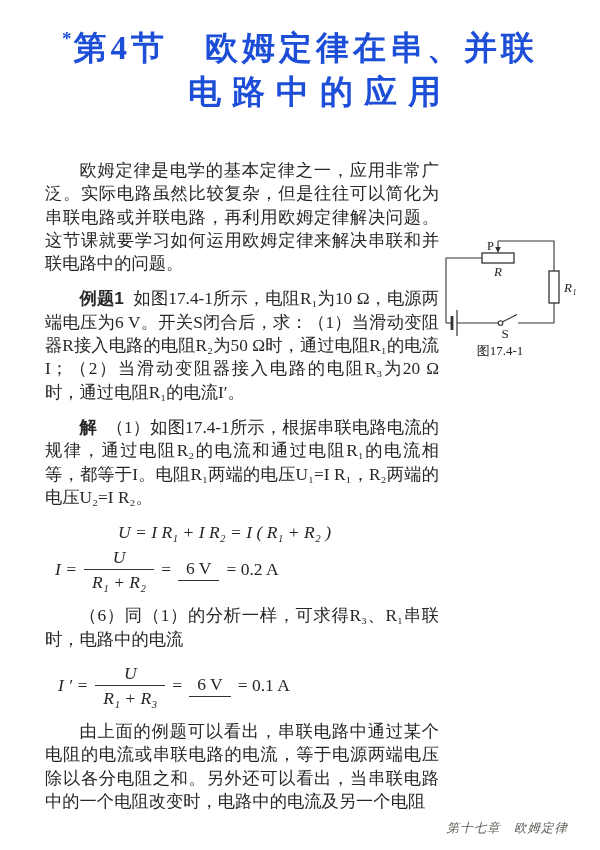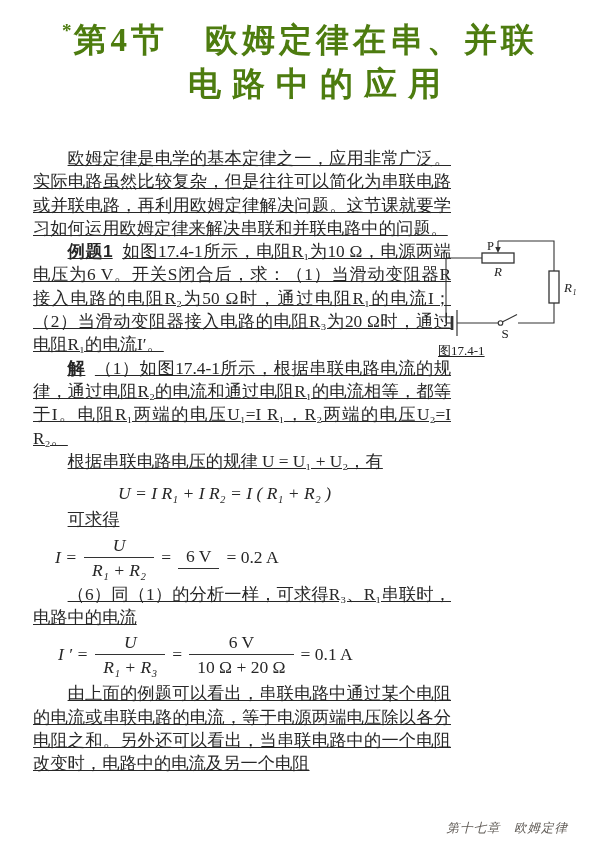--- a/index.html
+++ b/index.html
@@ -18,8 +18,8 @@
     position:absolute; top:6px; left:0; right:0;
     text-align:center;
     font-weight:bold;
-    color:#4d7c0f;
-    margin:4px;
+    color:#1d4ed8;
+    margin:12px;
   }
   .title .line1 { font-size:33px; letter-spacing:4px; line-height:42px; }
   .title .star  { font-size:19px; vertical-align:14px; letter-spacing:0; margin-right:2px; }

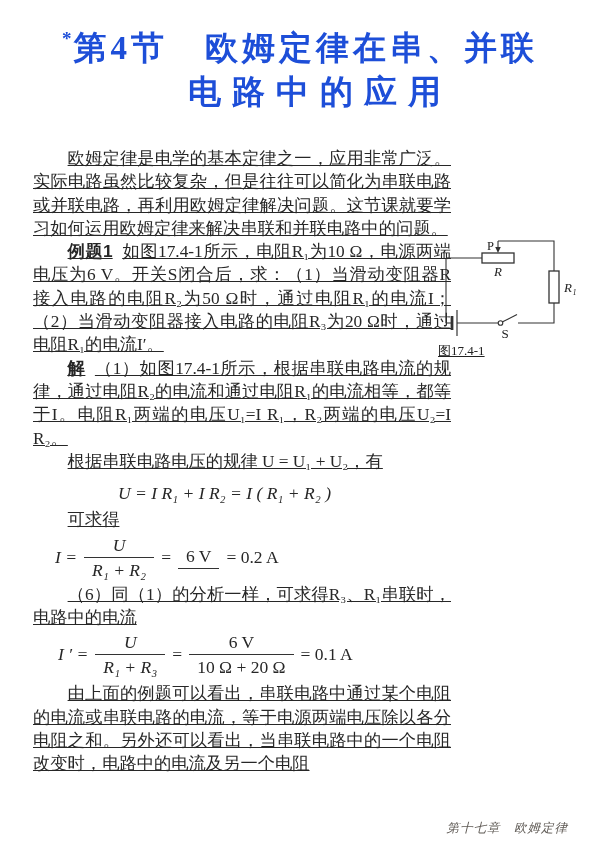--- a/index.html
+++ b/index.html
@@ -31,7 +31,7 @@
     font-size:17.3px; line-height:23.3px;
     text-align:justify;
   }
-  .bodycol p { margin:0; text-indent:2em;text-decoration:underline; }
+  .bodycol p { margin:12px; text-indent:2em; }
   .lead { font-weight:bold; font-family:"Liberation Sans","DejaVu Sans",sans-serif; margin-right:0.55em; }
   .p-example { margin-top:5px; }
   .p-solution { margin-top:12px; }

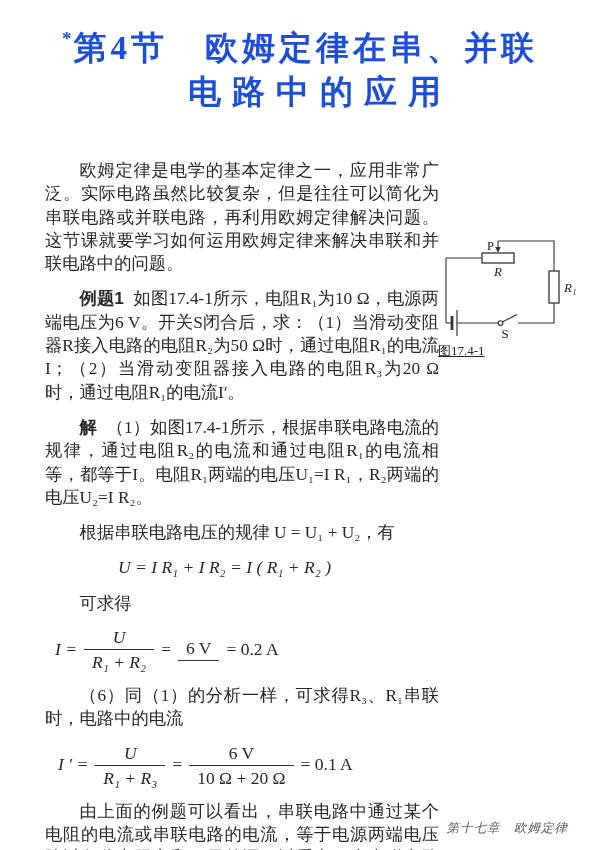--- a/index.html
+++ b/index.html
@@ -63,7 +63,7 @@
   .figure svg { display:block; }
   .fig-caption {
     position:absolute; left:438px; top:342px; width:124px;
-    font-size:13px; color:#222;text-decoration:underline;
+    text-align:center; font-size:13px; color:#222;
   }
   .circ-label { font-family:"Liberation Serif","DejaVu Serif",serif; fill:#222; }
 

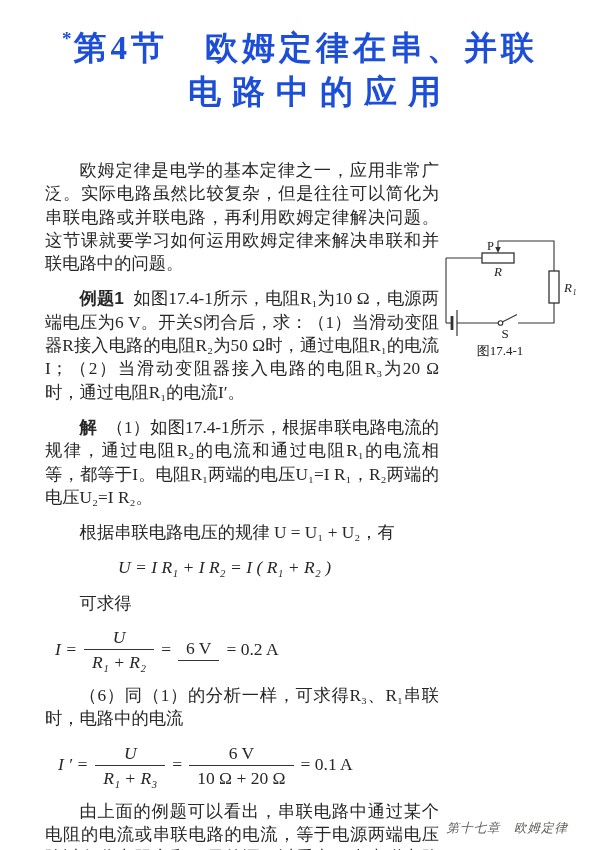--- a/index.html
+++ b/index.html
@@ -94,7 +94,6 @@
 
     <p class="p-solution"><span class="lead">解</span><span>（1）如图17.4-1所示，根据串联电路电流的规律，通过电阻R₂的电流和通过电阻R₁的电流相等，都等于I。电阻R₁两端的电压U₁=I R₁，R₂两端的电压U₂=I R₂。</span></p>
 
-    <p class="p-rule"><span>根据串联电路电压的规律 U = U₁ + U₂，有</span></p>
 
     <div class="eq-line">U = I R₁ + I R₂ = I ( R₁ + R₂ )</div>
 

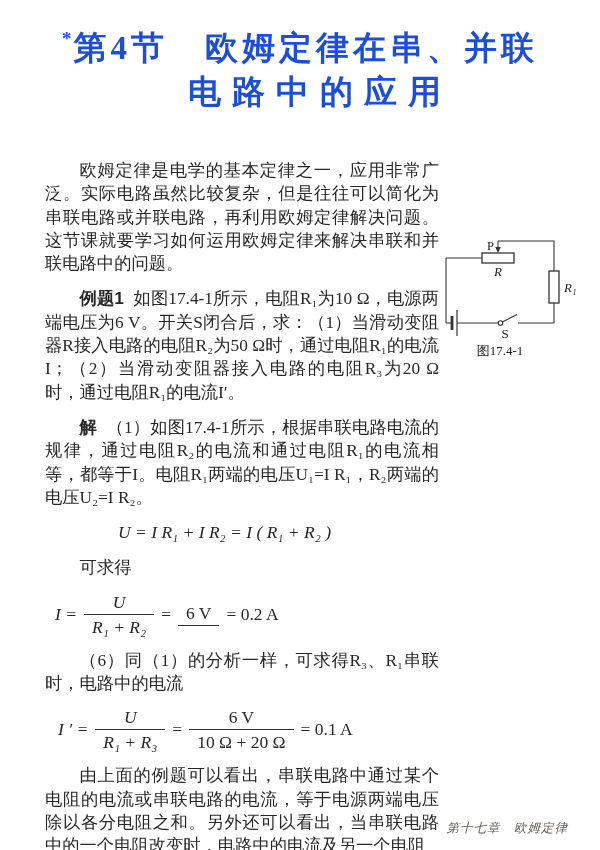--- a/index.html
+++ b/index.html
@@ -97,7 +97,6 @@
 
     <div class="eq-line">U = I R₁ + I R₂ = I ( R₁ + R₂ )</div>
 
-    <p class="p-derive"><span>可求得</span></p>
 
     <div class="eq-frac">
       <span class="it">I =</span>

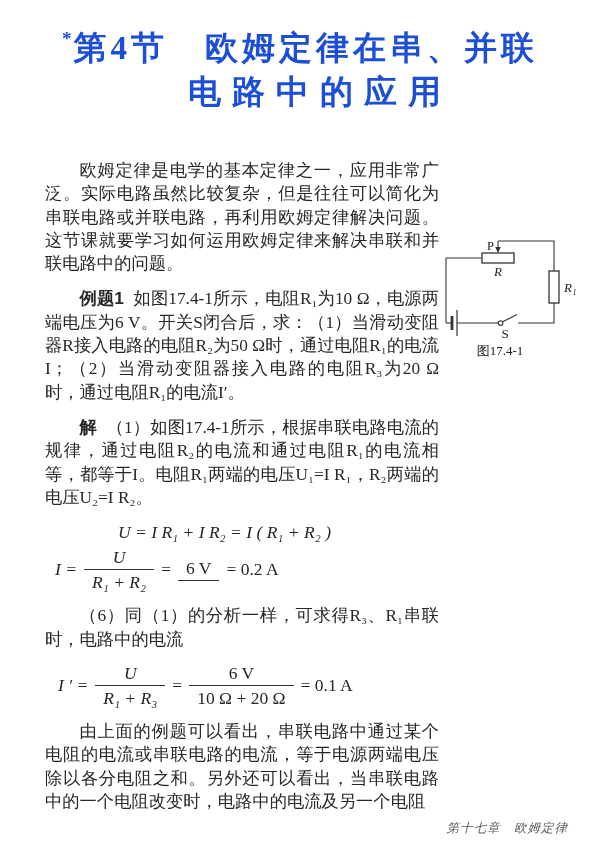--- a/index.html
+++ b/index.html
@@ -122,7 +122,6 @@
       <span>=</span>
       <span class="frac">
         <span class="num">6 V</span>
-        <span class="den">10 Ω + 20 Ω</span>
       </span>
       <span>= 0.1 A</span>
     </div>

